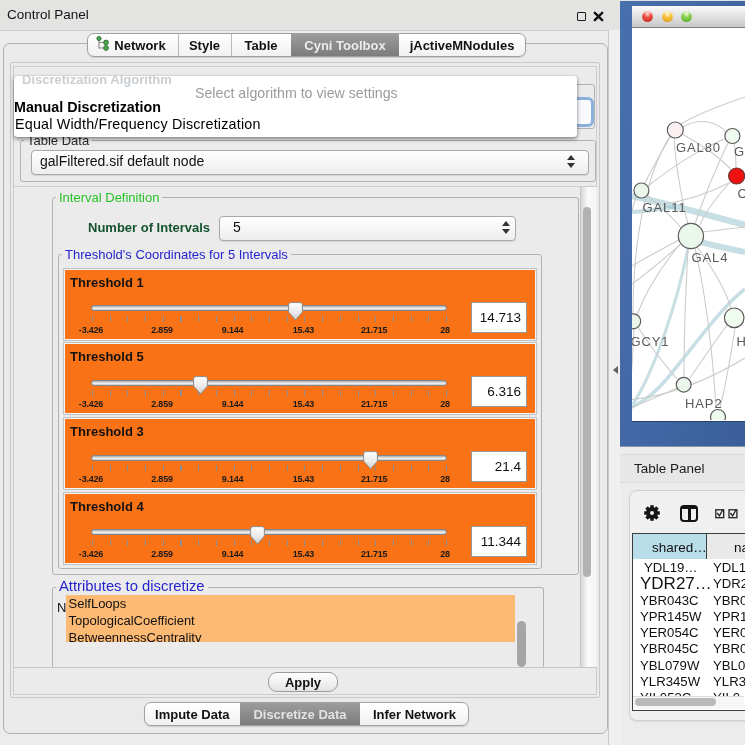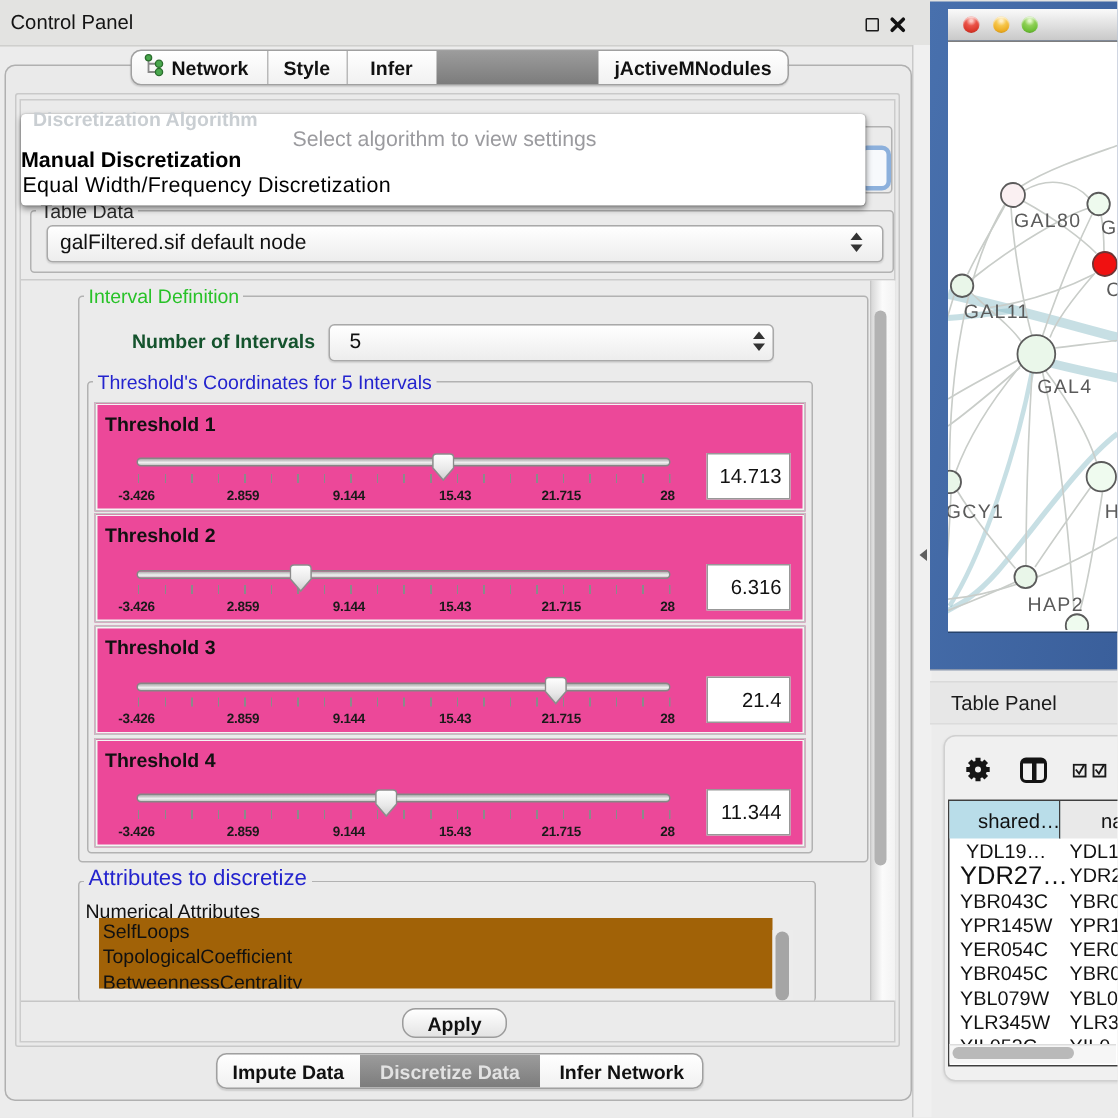--- a/index.html
+++ b/index.html
@@ -74,7 +74,7 @@
   <div class="sel" style="left:203px;width:108px;"></div>
   <div class="lbl" style="left:14px;width:76px;">Network</div>
   <div class="lbl" style="left:90px;width:53px;">Style</div>
-  <div class="lbl" style="left:143px;width:60px;">Infer</div>
+  <div class="lbl" style="left:143px;width:60px;">Table</div>
   <div class="lbl" style="left:311px;width:126px;">jActiveMNodules</div>
   <div class="sep" style="left:90px;"></div>
   <div class="sep" style="left:143px;"></div>

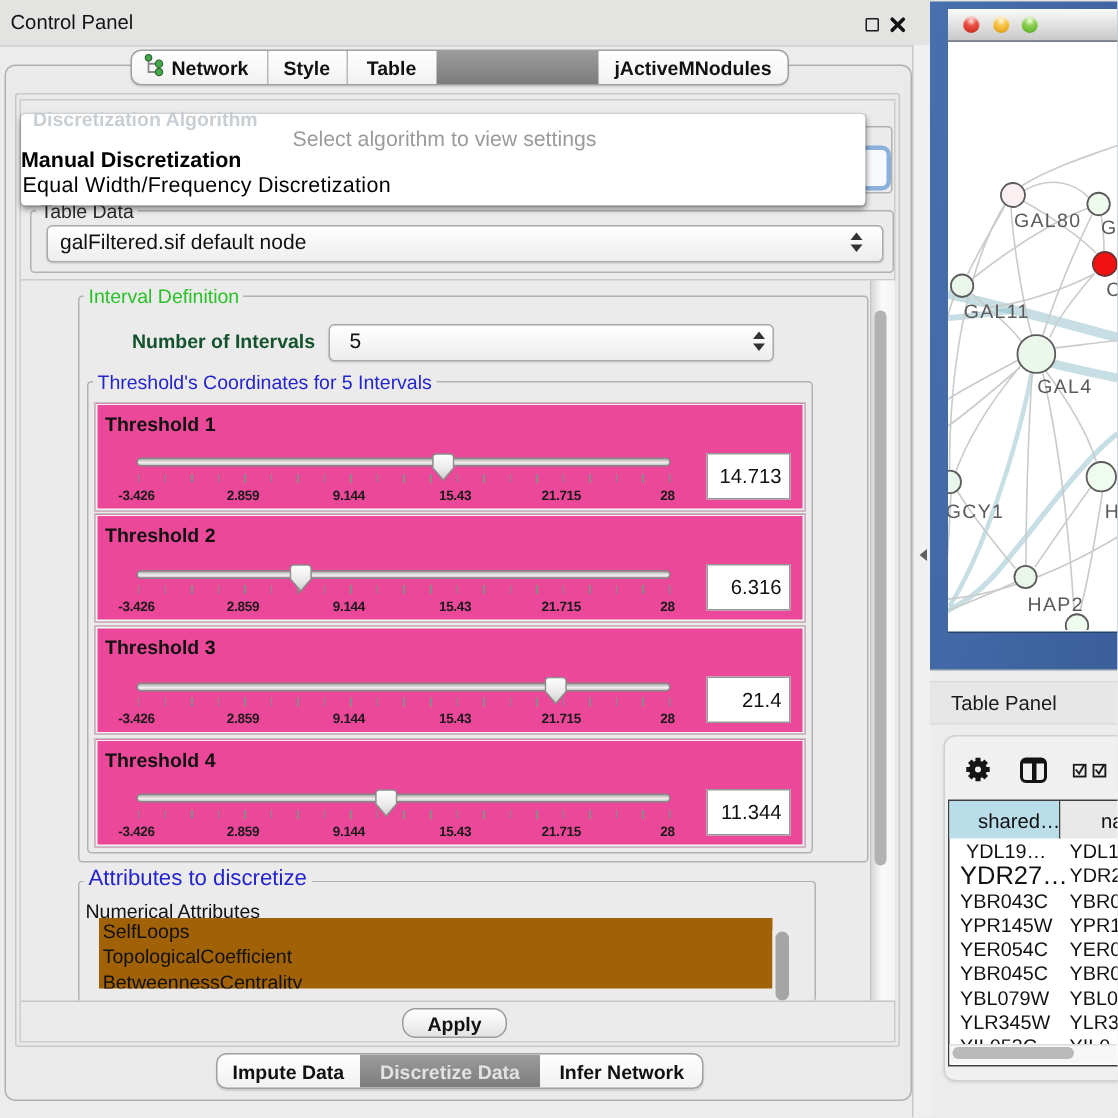--- a/index.html
+++ b/index.html
@@ -75,6 +75,7 @@
   <div class="lbl" style="left:14px;width:76px;">Network</div>
   <div class="lbl" style="left:90px;width:53px;">Style</div>
   <div class="lbl" style="left:143px;width:60px;">Table</div>
+  <div class="lbl" style="left:203px;width:108px;color:#ececec;">Cyni Toolbox</div>
   <div class="lbl" style="left:311px;width:126px;">jActiveMNodules</div>
   <div class="sep" style="left:90px;"></div>
   <div class="sep" style="left:143px;"></div>

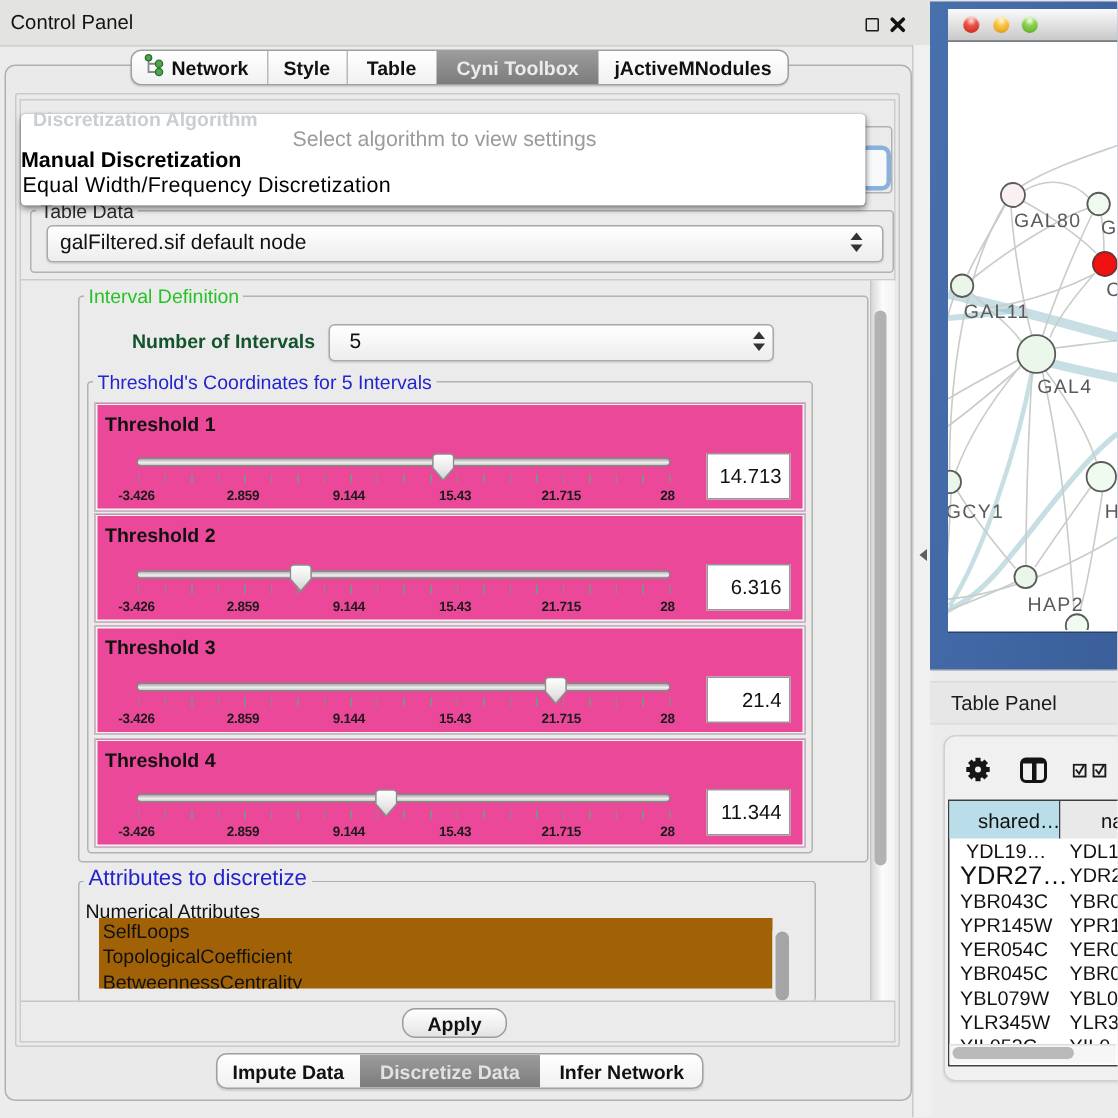--- a/index.html
+++ b/index.html
@@ -27,7 +27,7 @@
 .arrows .up{width:0;height:0;border-left:4px solid transparent;border-right:4px solid transparent;border-bottom:5px solid #333;margin-bottom:2.5px;}
 .arrows .dn{width:0;height:0;border-left:4px solid transparent;border-right:4px solid transparent;border-top:5px solid #333;}
 
-.tbox{left:63px;width:472px;height:71px;border:1px solid #c2c2c2;box-shadow:inset 0 0 0 1px #f4f4f4;background:#ec4899;}
+.tbox{left:63px;width:472px;height:71px;border:1px solid #c2c2c2;box-shadow:inset 0 0 0 1px #f4f4f4;background:#f97316;}
 .tbox .ttitle{position:absolute;left:6px;top:6px;font-size:13px;font-weight:bold;color:#111;}
 .track{position:absolute;left:27px;top:36.5px;width:354px;height:4px;background:linear-gradient(#ababab,#f0f0f0 60%,#c6c6c6);border:1px solid #868686;border-radius:3px;}
 .ticks{position:absolute;left:27.5px;top:47px;width:355px;height:6px;background:repeating-linear-gradient(to right,#8a8a8a 0px,#8a8a8a 1px,transparent 1px,transparent 17.7px);}

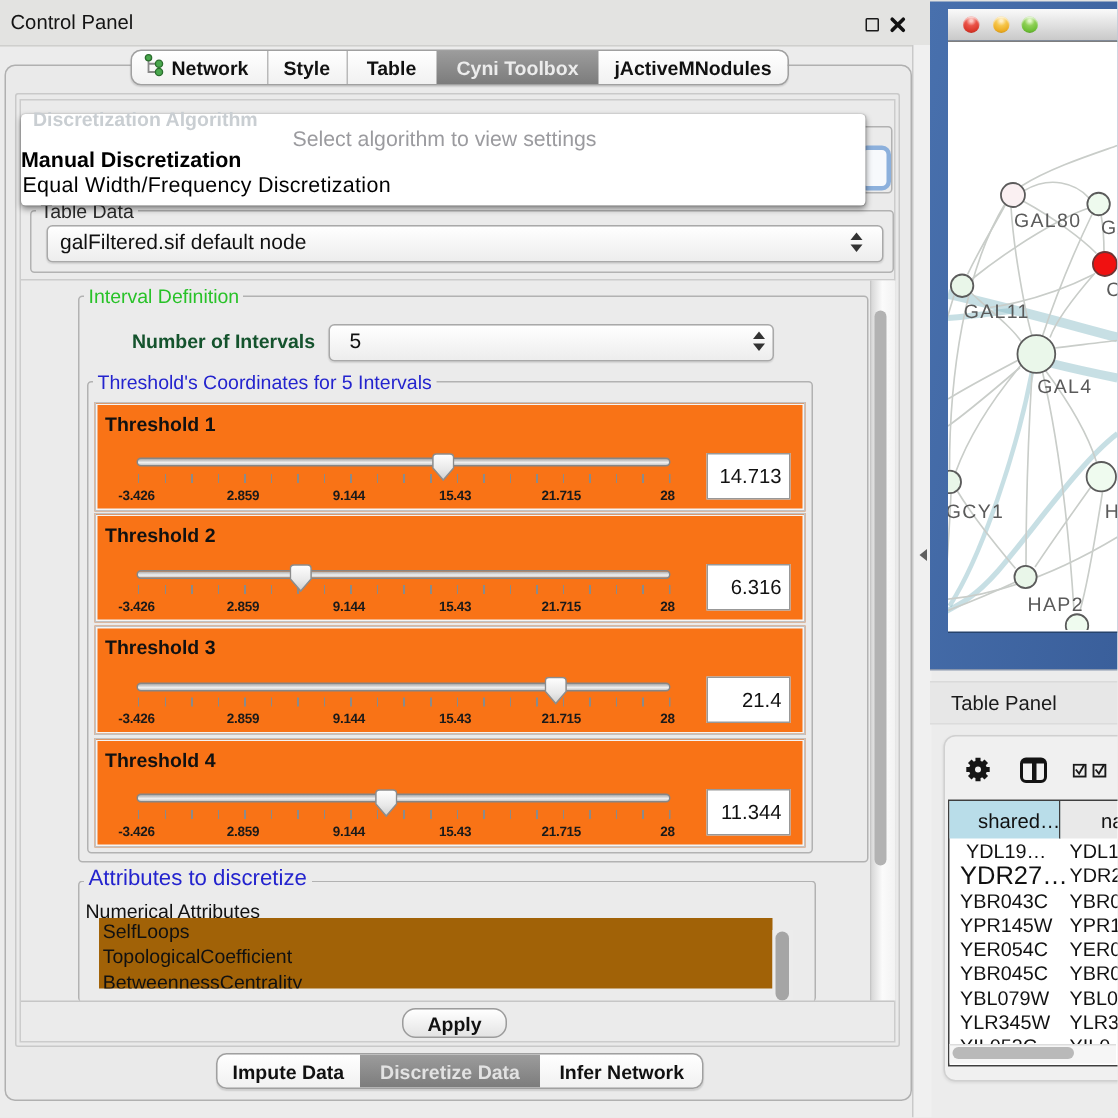--- a/index.html
+++ b/index.html
@@ -143,7 +143,7 @@
       <div class="vfield">14.713</div>
     </div>
     <div class="abs tbox" style="top:342.3px">
-      <div class="ttitle">Threshold 2</div>
+      <div class="ttitle">Threshold 5</div>
       <div class="track"></div>
       <div class="ticks"></div>
       <div class="slbl" style="left:-3.0px">-3.426</div>

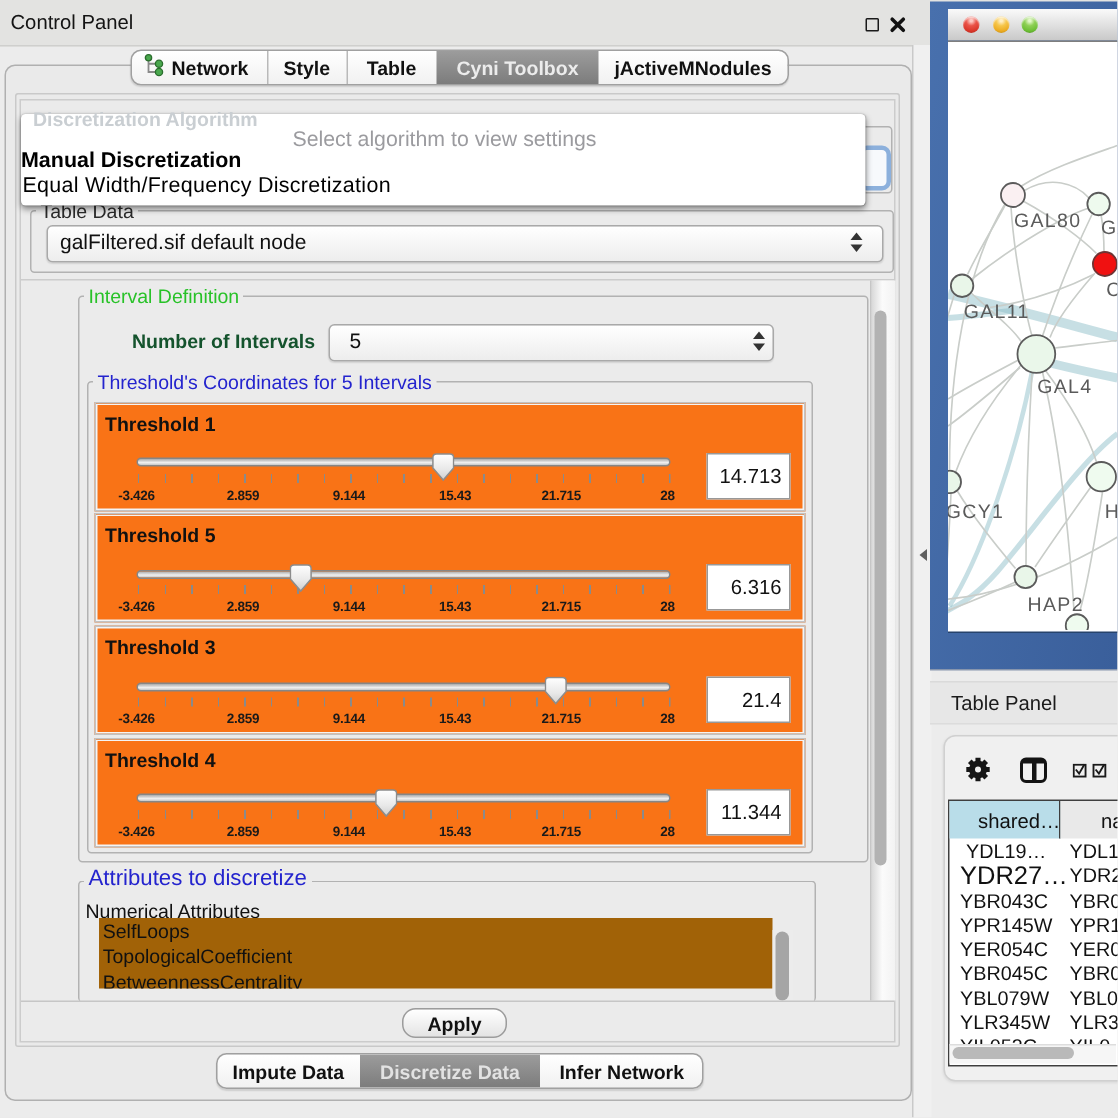--- a/index.html
+++ b/index.html
@@ -35,7 +35,7 @@
 .vfield{position:absolute;left:407px;top:33px;width:49px;height:29px;background:#fff;border:1px solid #989898;font-size:13.5px;color:#111;text-align:right;padding:0 5px 0 0;display:flex;align-items:center;justify-content:flex-end;}
 .thumb{position:absolute;top:33px;width:15px;height:19px;}
 
-#attrlist{left:66px;top:612px;width:449px;height:47px;background:#a16207;font-size:13px;color:#111;overflow:hidden;}
+#attrlist{left:66px;top:595px;width:449px;height:47px;background:#fdba74;font-size:13px;color:#111;overflow:hidden;}
 #attrlist div{padding-left:2.5px;height:17px;line-height:17px;}
 
 #applybtn{left:268px;top:672px;width:68px;height:18px;border:1px solid #9c9c9c;border-radius:9px;background:linear-gradient(#ffffff,#efefef 60%,#e3e3e3);display:flex;align-items:center;justify-content:center;font-size:13px;font-weight:bold;color:#111;}

